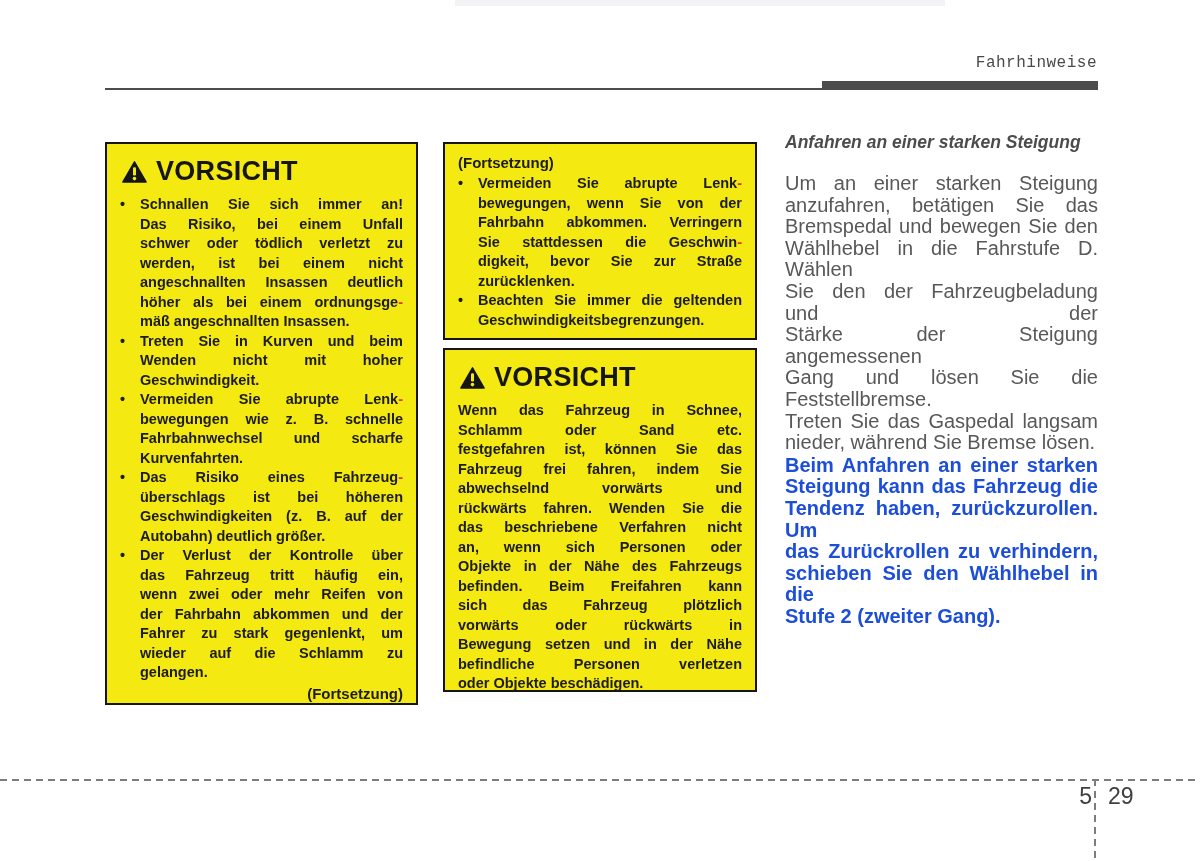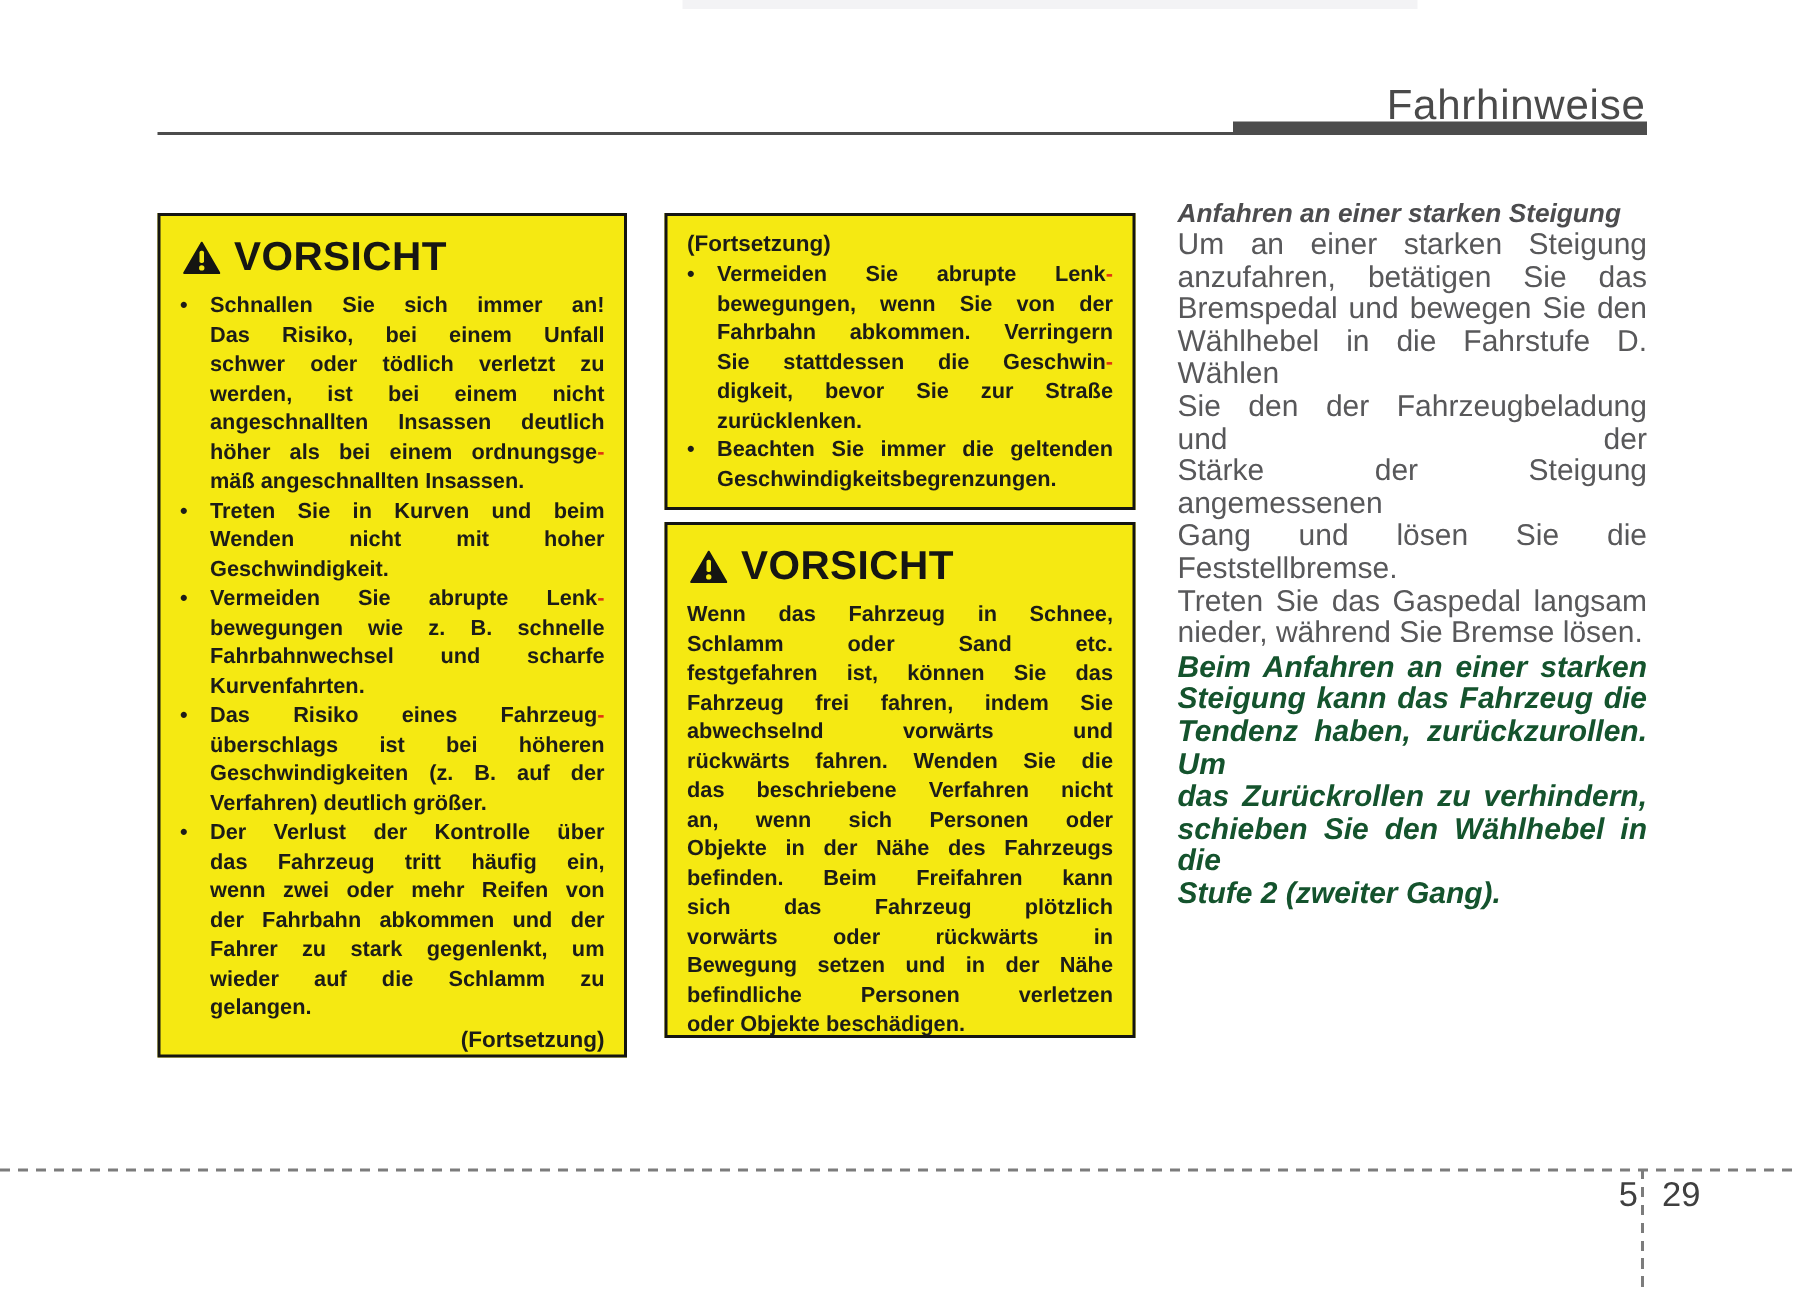--- a/index.html
+++ b/index.html
@@ -10,7 +10,7 @@
   .top-strip{position:absolute;left:455px;top:0;width:490px;height:6px;background:#f3f3f5;}
   .header-title{
     position:absolute;top:54px;right:103px;
-    font-family:Liberation Sans, sans-serif;font-size:28px;color:#4a4a4a;letter-spacing:.5px;
+    font-family:Liberation Mono, monospace;font-size:16px;color:#4a4a4a;letter-spacing:.5px;
   }
   .rule-thin{position:absolute;left:105px;top:88px;width:719px;height:2px;background:#4c4c4c;}
   .rule-thick{position:absolute;left:822px;top:81px;width:276px;height:9px;background:#4c4c4c;}

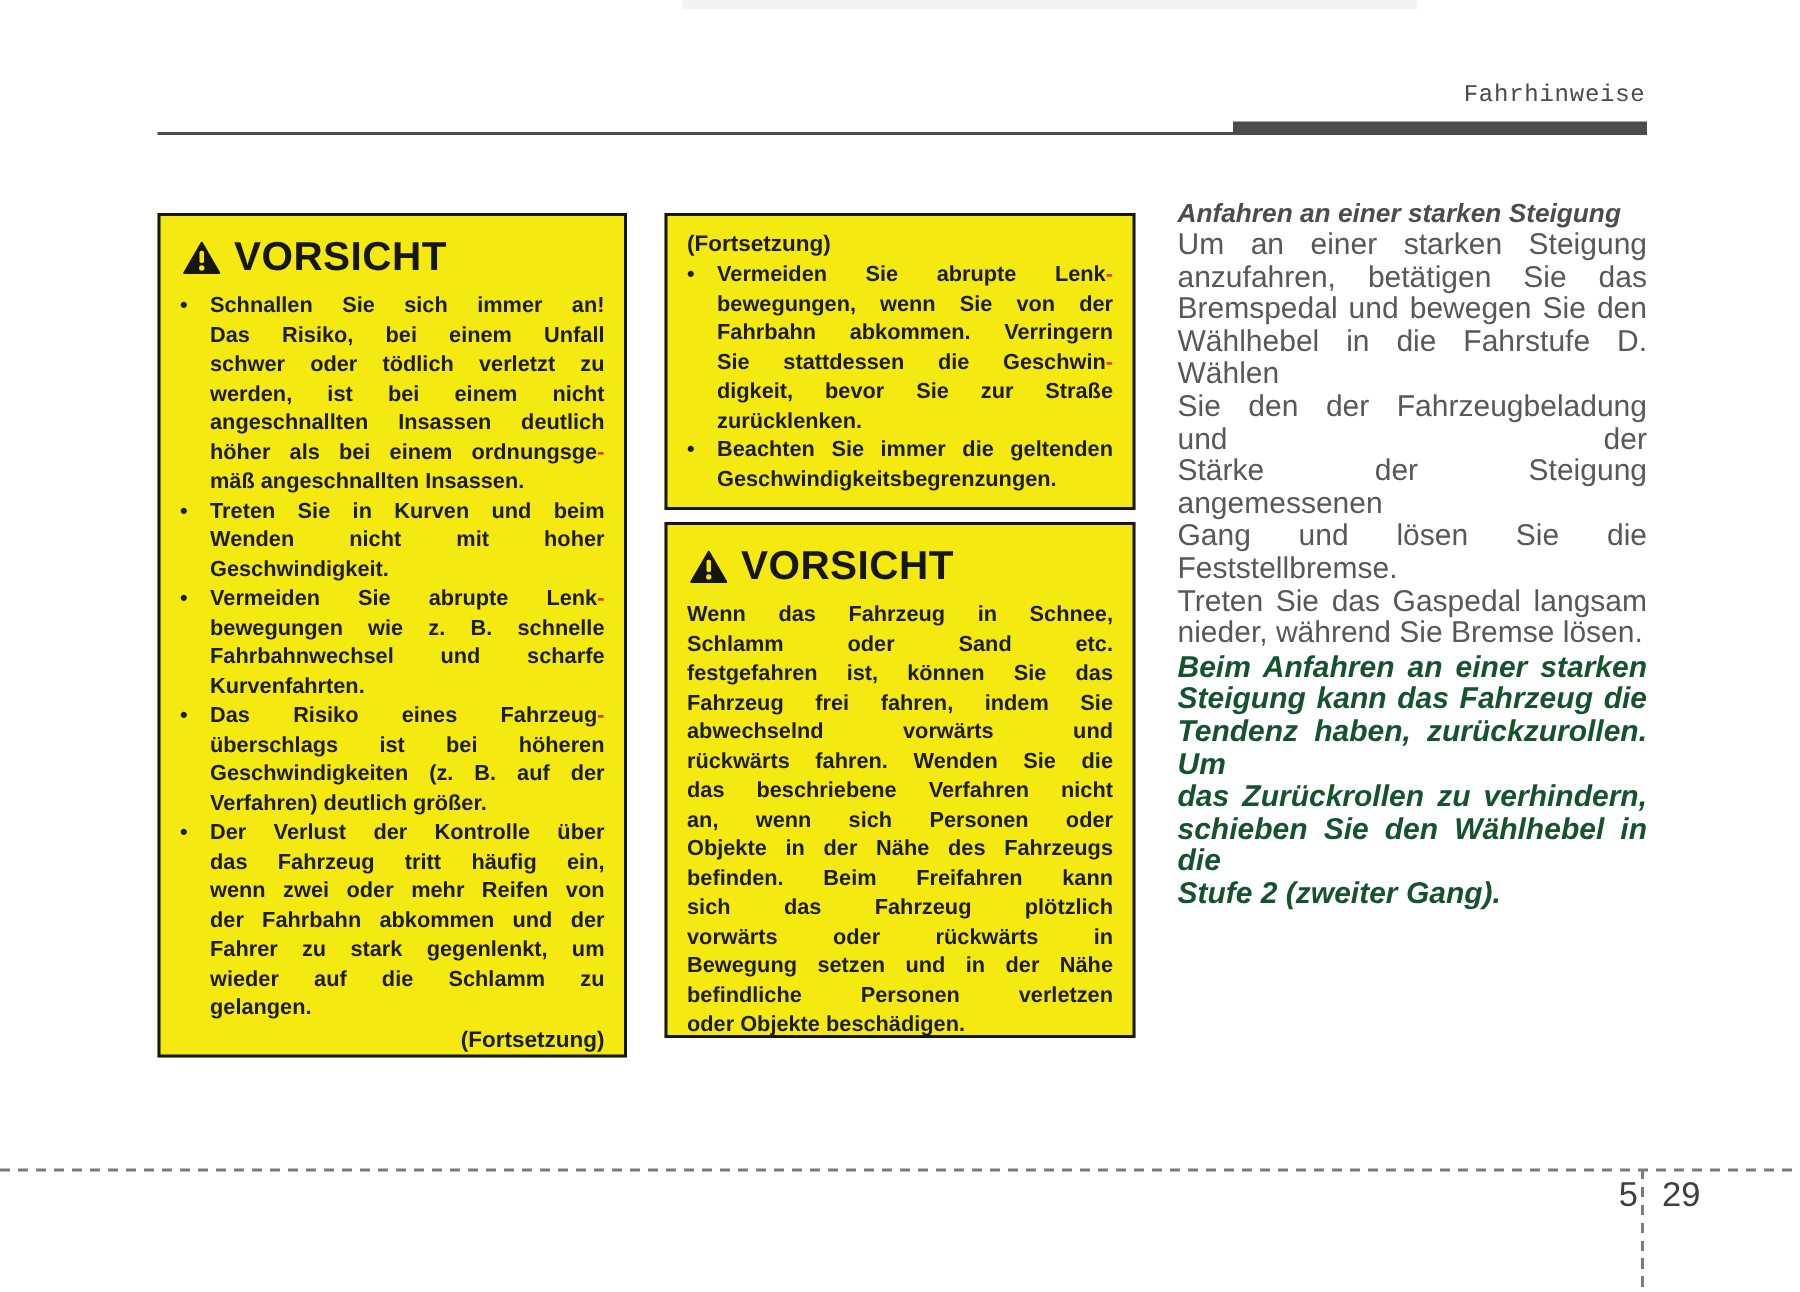--- a/index.html
+++ b/index.html
@@ -45,7 +45,7 @@
 
   .article{position:absolute;left:785px;top:131px;width:313px;}
   .article-heading{
-    font-weight:bold;font-style:italic;font-size:17.5px;line-height:22px;color:#4c4c4e;margin-bottom:0;
+    font-weight:bold;font-style:italic;font-size:17.5px;line-height:22px;color:#4c4c4e;margin-bottom:20px;
   }
   .para{margin:0 0 1px 0;}
   .para .tline{font-weight:normal;font-size:20px;line-height:21.6px;color:#58585a;}

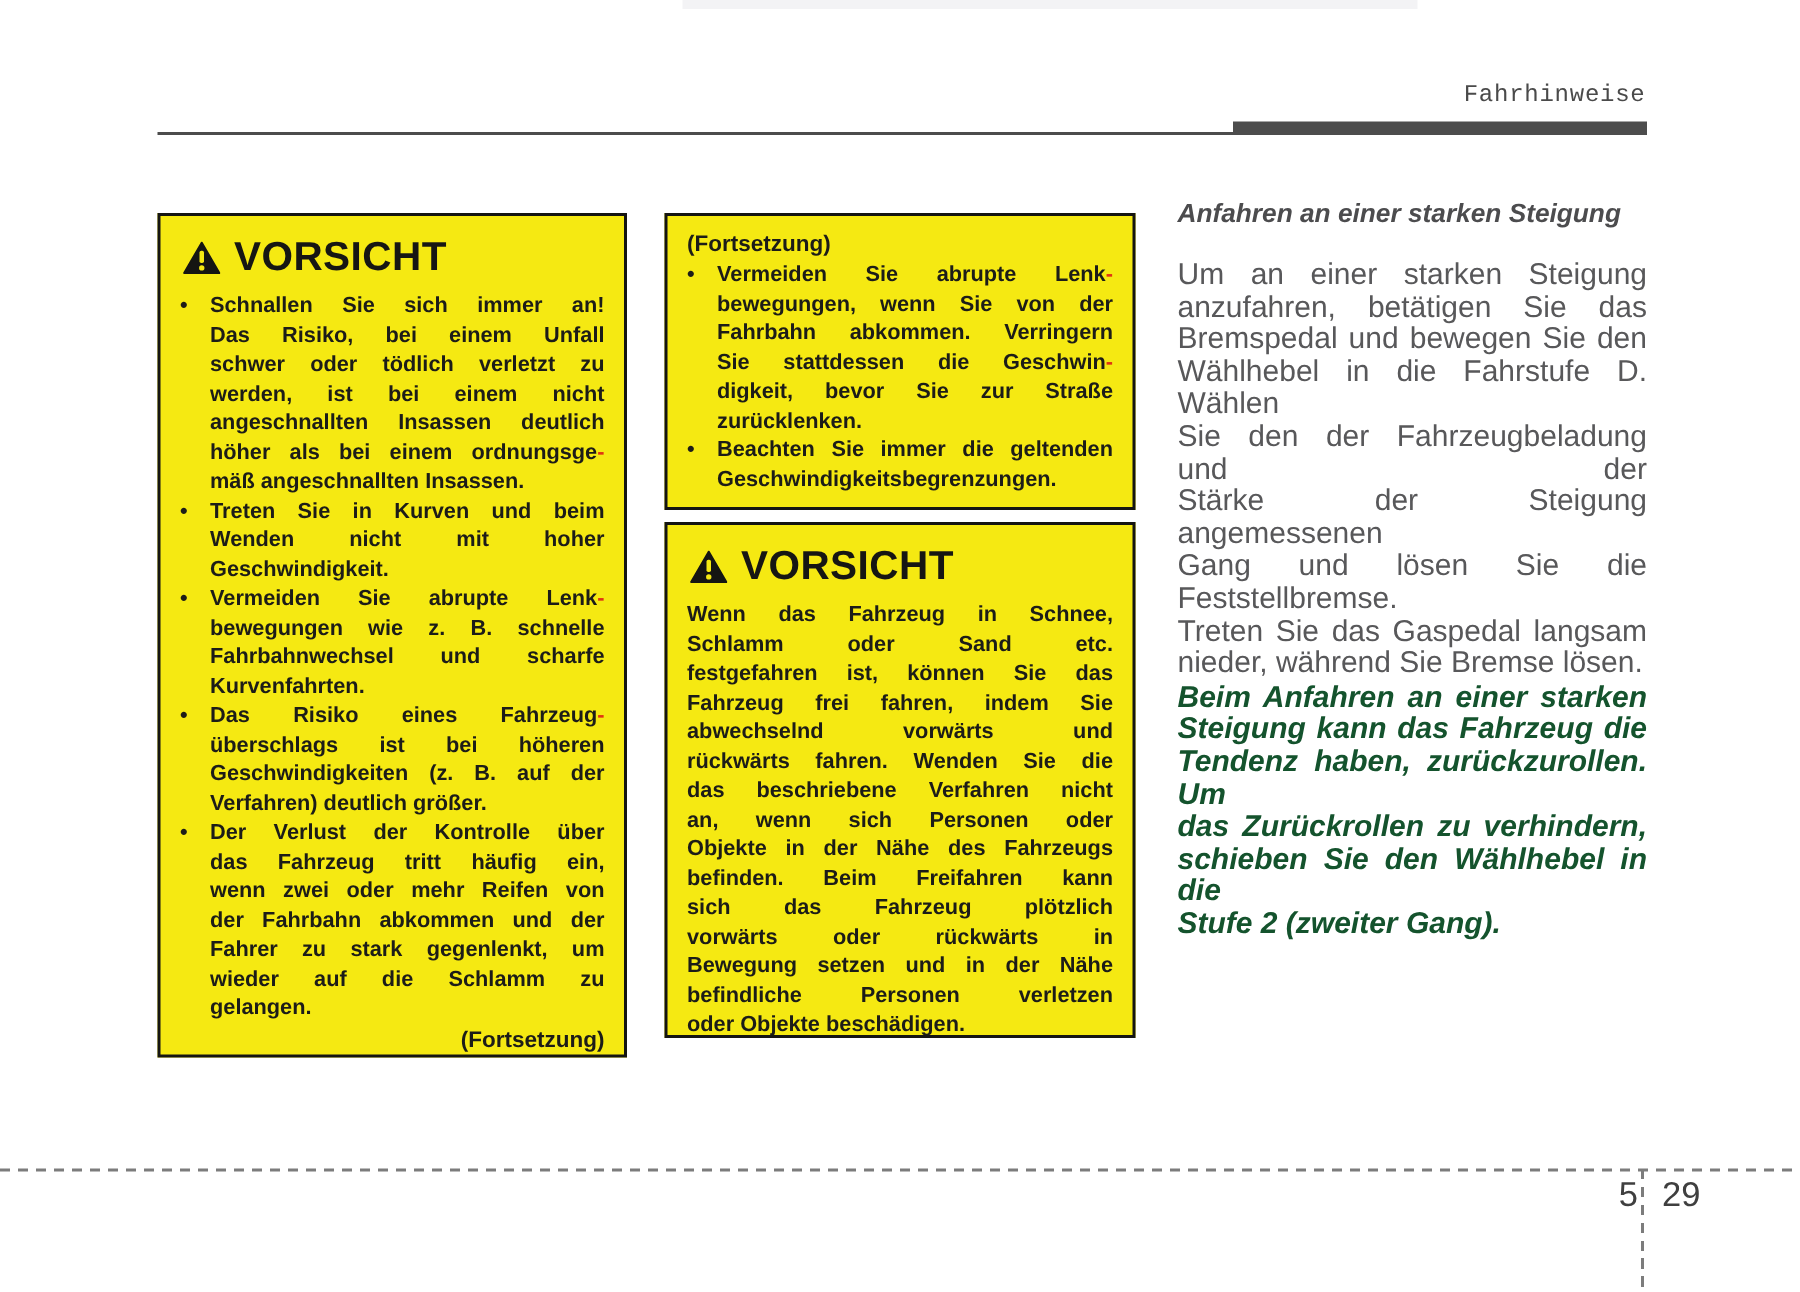--- a/index.html
+++ b/index.html
@@ -49,7 +49,7 @@
   }
   .para{margin:0 0 1px 0;}
   .para .tline{font-weight:normal;font-size:20px;line-height:21.6px;color:#58585a;}
-  .para.bold .tline{font-weight:bold;color:#14532d;font-style:italic;}
+  .para.bold .tline{font-weight:bold;color:#1d4ed8;}
 
   .footer-dash-h{
     position:absolute;left:0;top:779px;width:1200px;height:2px;

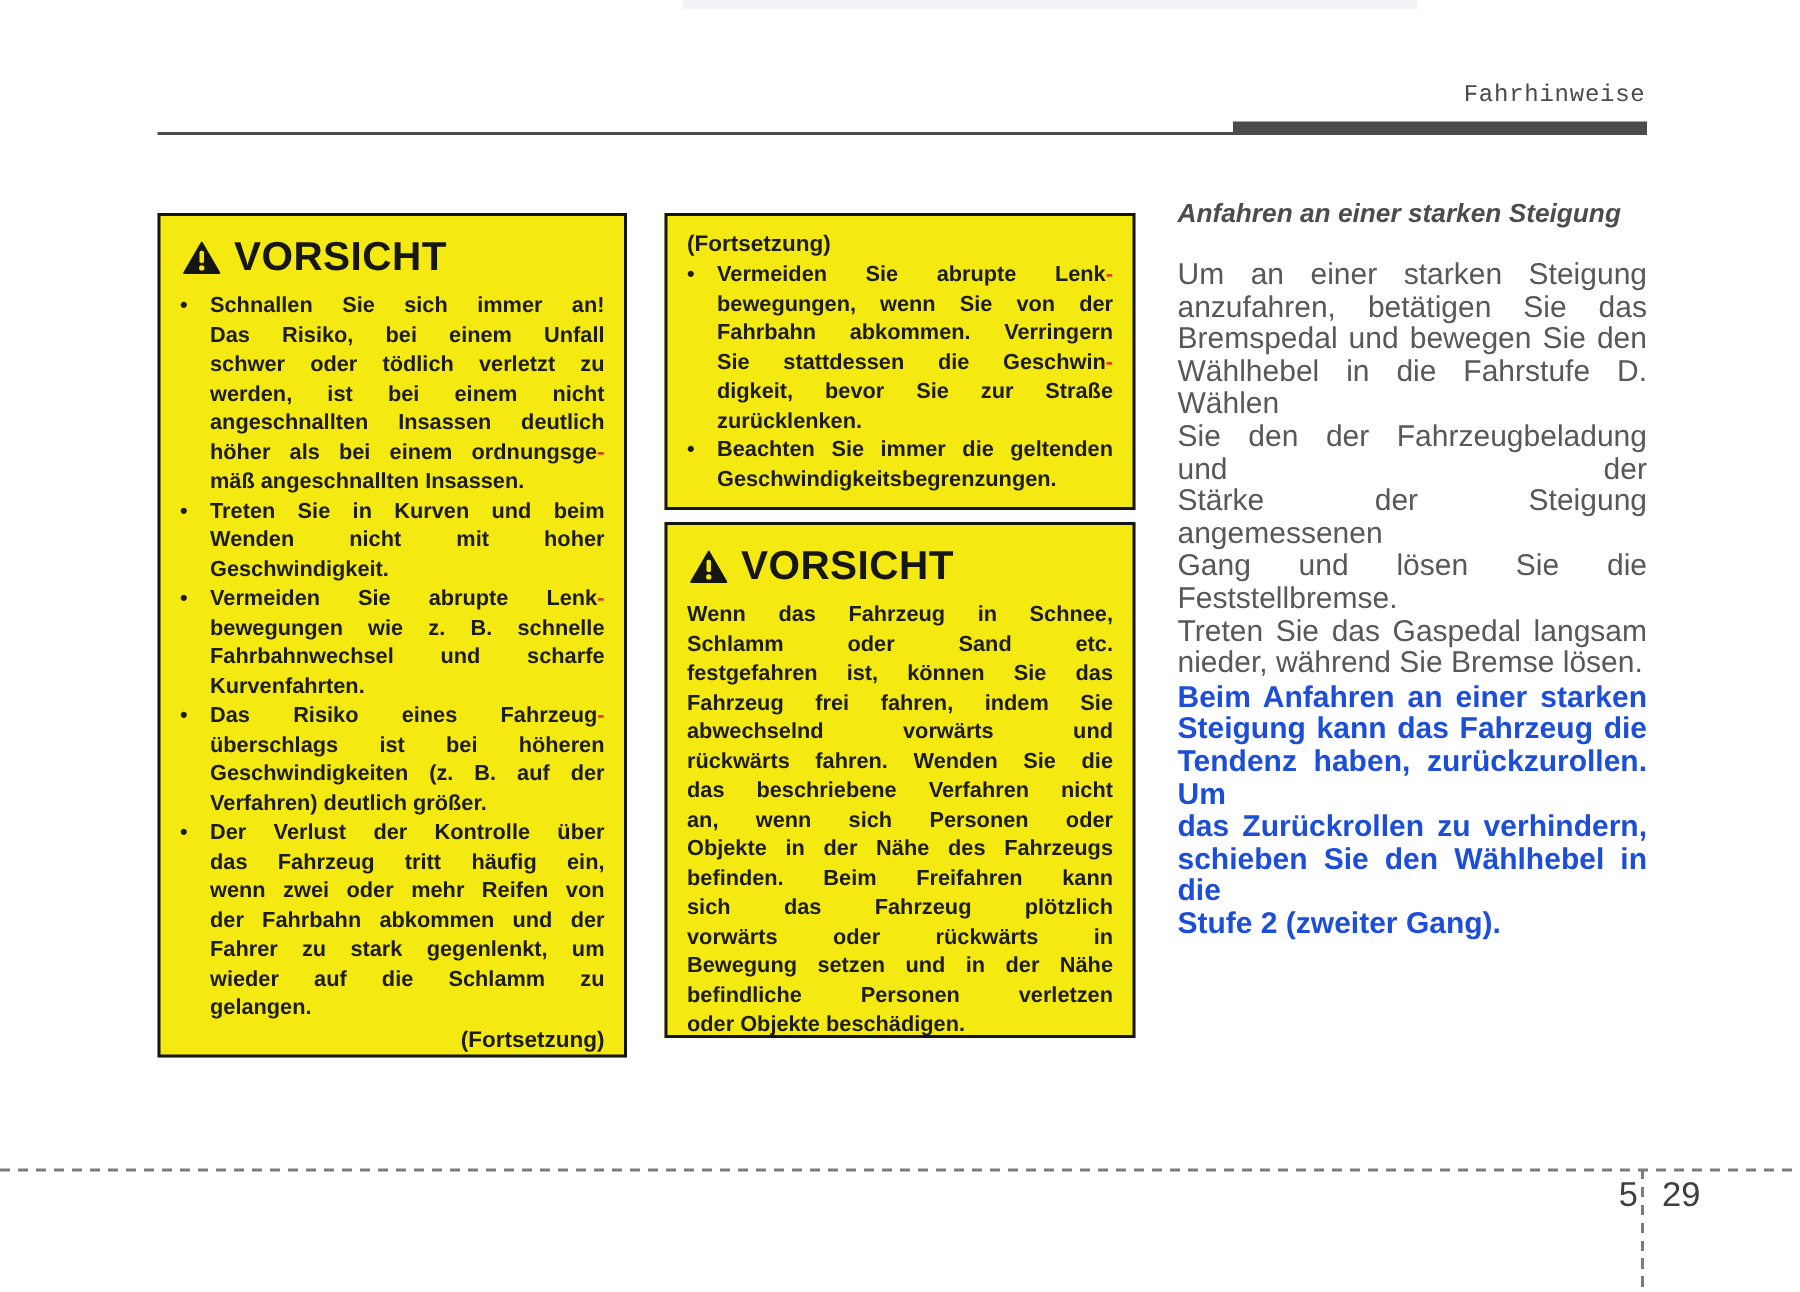--- a/index.html
+++ b/index.html
@@ -120,7 +120,7 @@
           <div class="tline">Das Risiko eines Fahrzeug<span class="rh">-</span></div>
           <div class="tline">überschlags ist bei höheren</div>
           <div class="tline">Geschwindigkeiten (z. B. auf der</div>
-          <div class="tline last">Verfahren) deutlich größer.</div>
+          <div class="tline last">Autobahn) deutlich größer.</div>
         </div>
       </div>
       <div class="bullet">

